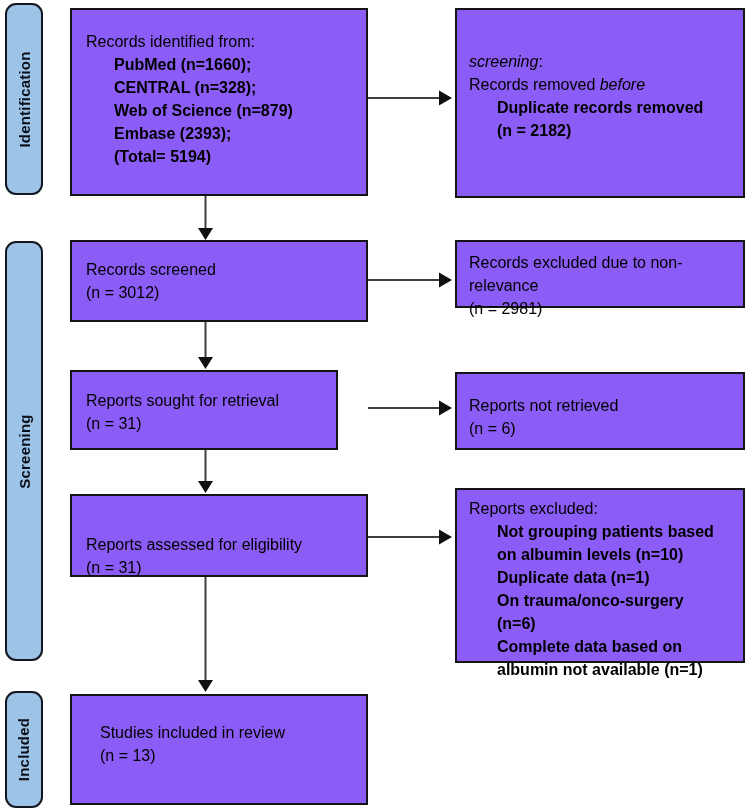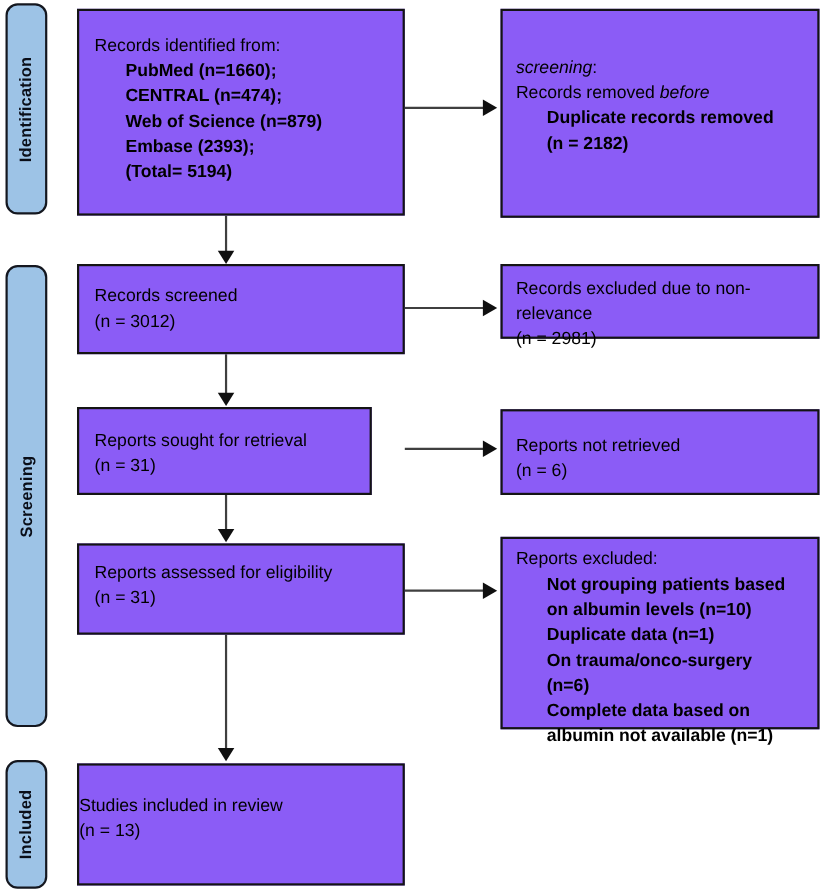--- a/index.html
+++ b/index.html
@@ -115,7 +115,7 @@
     <div class="line">Records identified from:</div>
     <div>
         <div class="line indent">PubMed (n=1660);</div>
-        <div class="line indent">CENTRAL (n=474);</div>
+        <div class="line indent">CENTRAL (n=328);</div>
         <div class="line indent">Web of Science (n=879)</div>
         <div class="line indent">Embase (2393);</div>
         <div class="line indent">(Total= 5194)</div>

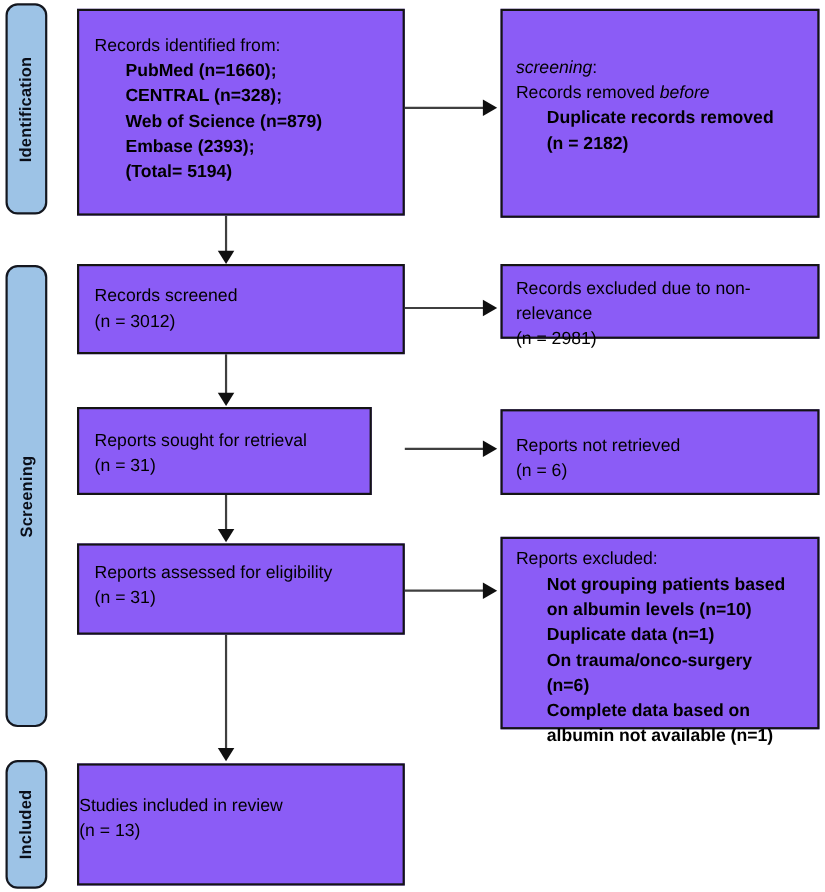--- a/index.html
+++ b/index.html
@@ -47,7 +47,7 @@
   #box-records-identified{left:70px;top:8px;width:298px;height:188px;padding:20px 8px 0 14px;}
   #box-records-screened  {left:70px;top:240px;width:298px;height:82px;padding:16px 8px 0 14px;}
   #box-reports-sought    {left:70px;top:370px;width:268px;height:80px;padding:17px 8px 0 14px;}
-  #box-reports-assessed  {left:70px;top:494px;width:298px;height:83px;padding:13px 8px 0 14px;}
+  #box-reports-assessed  {left:70px;top:494px;width:298px;height:83px;padding:37px 8px 0 14px;}
   #box-studies-included  {left:70px;top:694px;width:298px;height:111px;padding:25px 8px 0 0;}
 
   

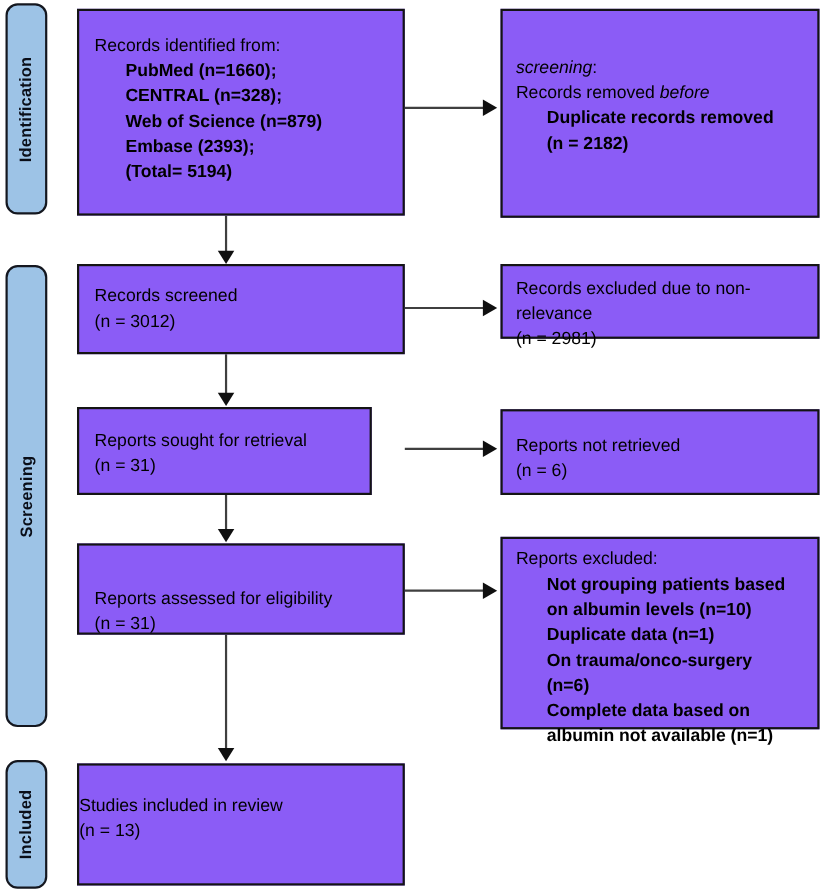--- a/index.html
+++ b/index.html
@@ -48,7 +48,7 @@
   #box-records-screened  {left:70px;top:240px;width:298px;height:82px;padding:16px 8px 0 14px;}
   #box-reports-sought    {left:70px;top:370px;width:268px;height:80px;padding:17px 8px 0 14px;}
   #box-reports-assessed  {left:70px;top:494px;width:298px;height:83px;padding:37px 8px 0 14px;}
-  #box-studies-included  {left:70px;top:694px;width:298px;height:111px;padding:25px 8px 0 0;}
+  #box-studies-included  {left:70px;top:694px;width:298px;height:111px;padding:25px 8px 0 28px;}
 
   
   #box-records-removed   {left:455px;top:8px;width:290px;height:190px;padding:40px 6px 0 12px;}

